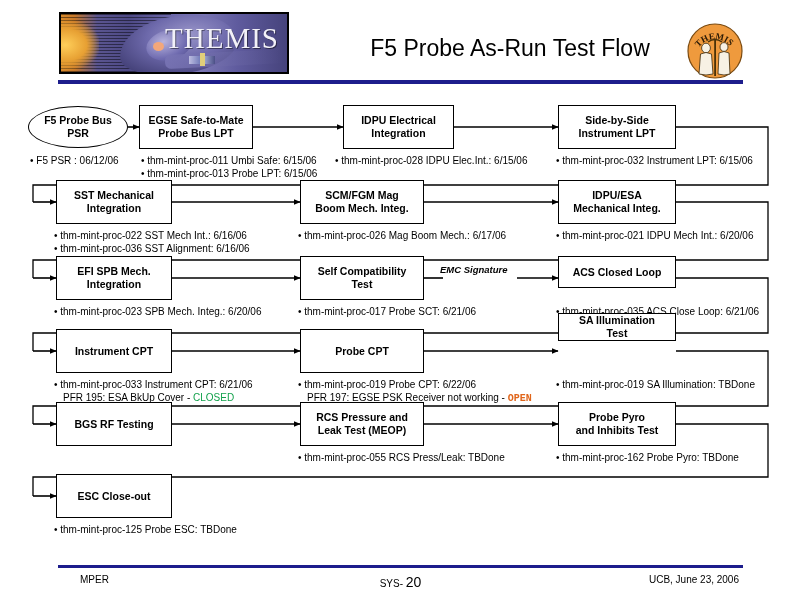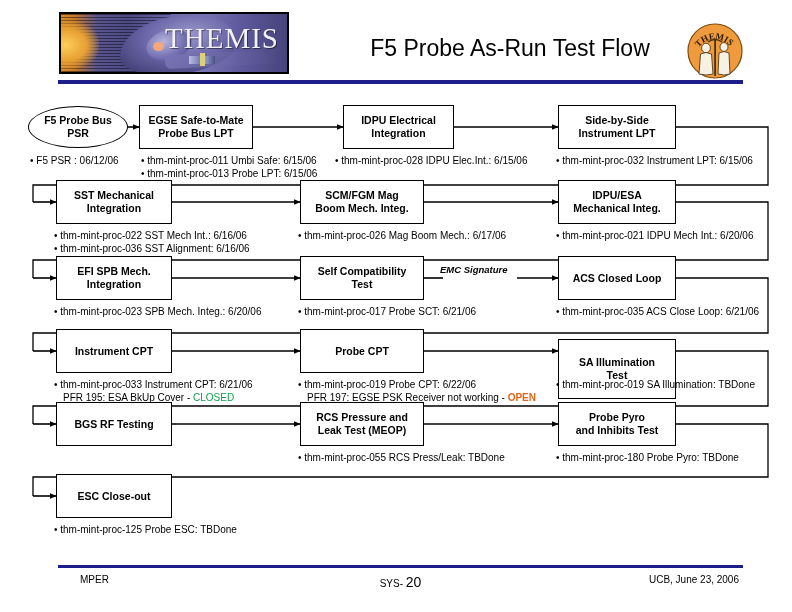--- a/index.html
+++ b/index.html
@@ -285,7 +285,7 @@
 
   <div class="sig" style="left:440px; top:172px;">EMC Signature</div>
 
-  <div class="node" style="left:558px; top:164px; width:118px; height:44px;text-align:right;">
+  <div class="node" style="left:558px; top:164px; width:118px; height:32px;text-align:right;">
     <span>ACS Closed Loop</span>
   </div>
   <div class="notes" style="left:556px; top:213px;">

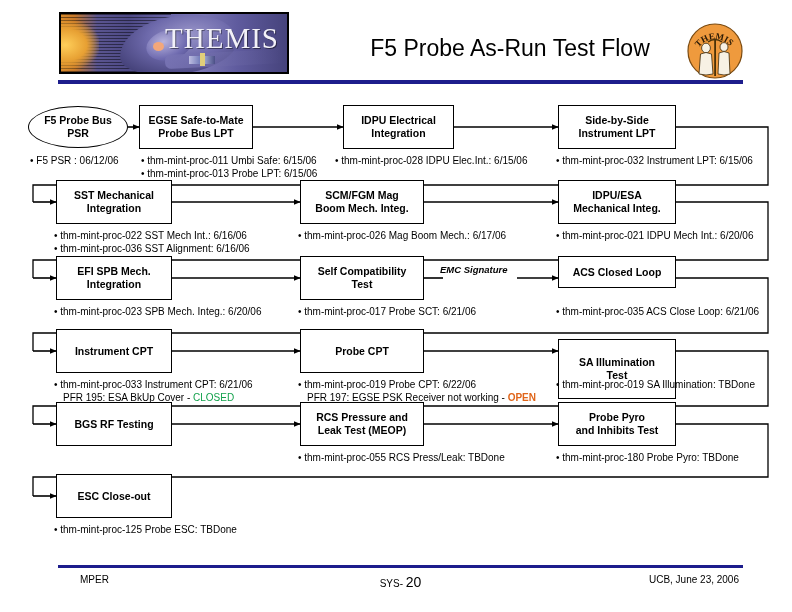--- a/index.html
+++ b/index.html
@@ -314,7 +314,7 @@
     </div>
   </div>
 
-  <div class="node" style="left:558px; top:247px; width:118px; height:60px;">
+  <div class="node" style="left:558px; top:221px; width:118px; height:28px;">
     <span>SA Illumination<br>Test</span>
   </div>
   <div class="notes" style="left:556px; top:286px;">

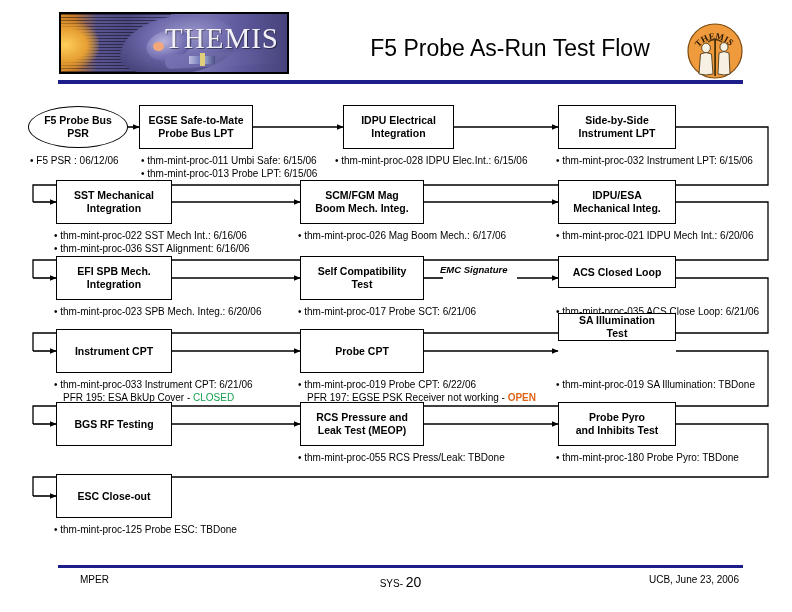--- a/index.html
+++ b/index.html
@@ -120,7 +120,7 @@
   .sig { font-style: italic; font-weight: bold; font-size: 9.5px;
          position: absolute; white-space: nowrap; }
   .st-closed { color: #12a14b; font-weight: normal; }
-  .st-open   { color: #e0651a; font-weight: bold; }
+  .st-open   { color: #e0651a; font-weight: bold; font-family: Liberation Mono, monospace; }
 
   
   #footer-rule {

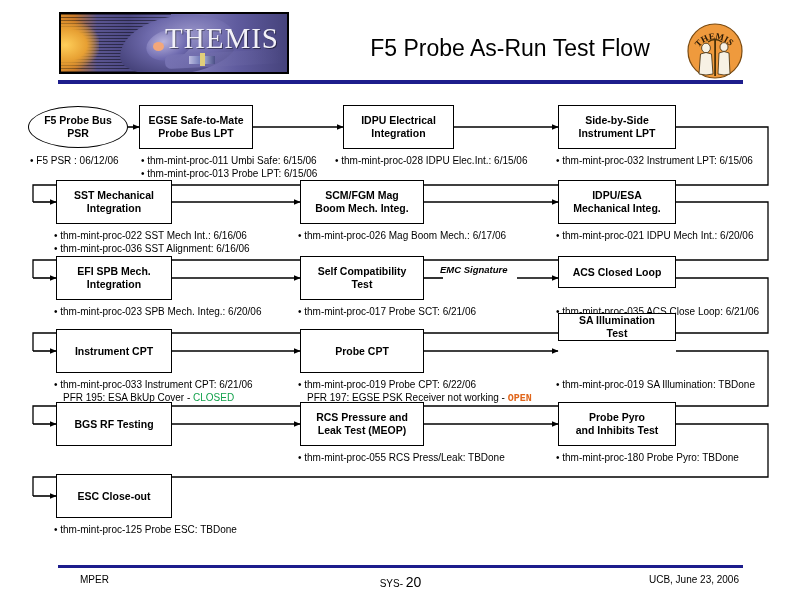--- a/index.html
+++ b/index.html
@@ -336,7 +336,7 @@
     <span>Probe Pyro<br>and Inhibits Test</span>
   </div>
   <div class="notes" style="left:556px; top:359px;">
-    <div>• thm-mint-proc-180 Probe Pyro: TBDone</div>
+    <div>• thm-mint-proc-162 Probe Pyro: TBDone</div>
   </div>
 
   <div class="node" style="left:56px; top:382px; width:116px; height:44px;">

